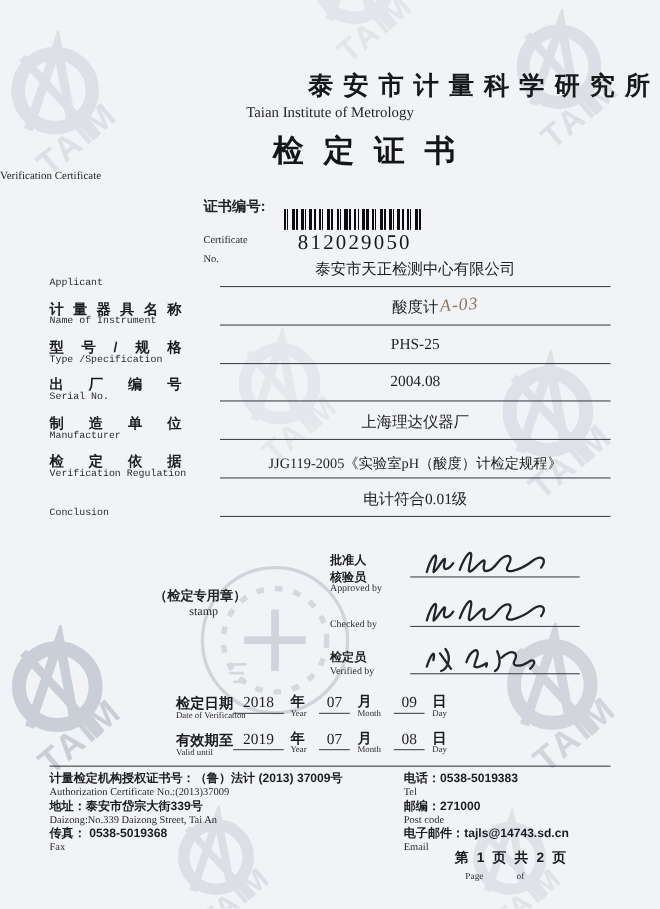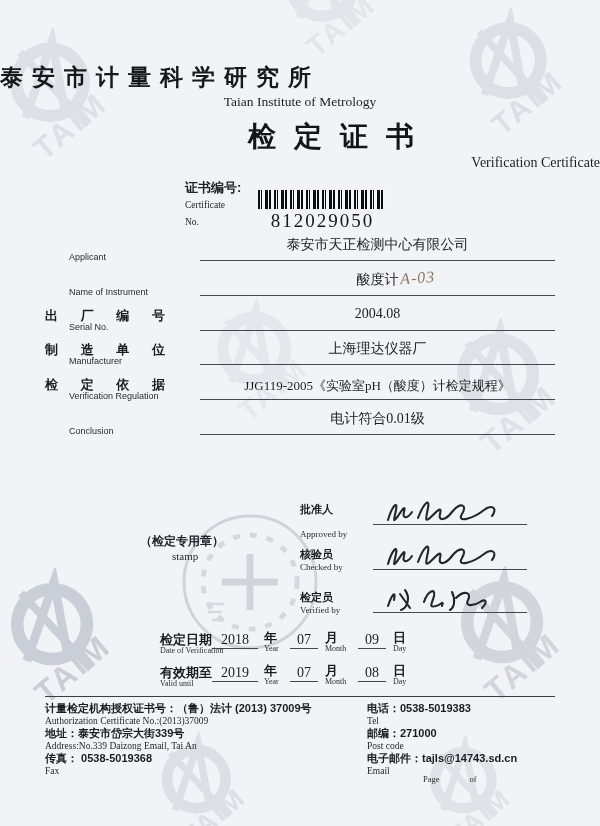--- a/index.html
+++ b/index.html
@@ -16,7 +16,7 @@
   
   .wm{position:absolute;z-index:0;pointer-events:none;}
   
-  .org-cn{position:absolute;left:0;top:62px;width:600px;text-align:left;
+  .org-cn{position:absolute;left:0;top:62px;width:600px;text-align:right;
     font-size:23px;font-weight:bold;letter-spacing:9px;color:#17181c;z-index:2;}
   .org-en{position:absolute;left:0;top:94px;width:600px;text-align:center;
     font-family:"Liberation Serif",serif;font-size:13.5px;color:#1d1e23;z-index:2;}

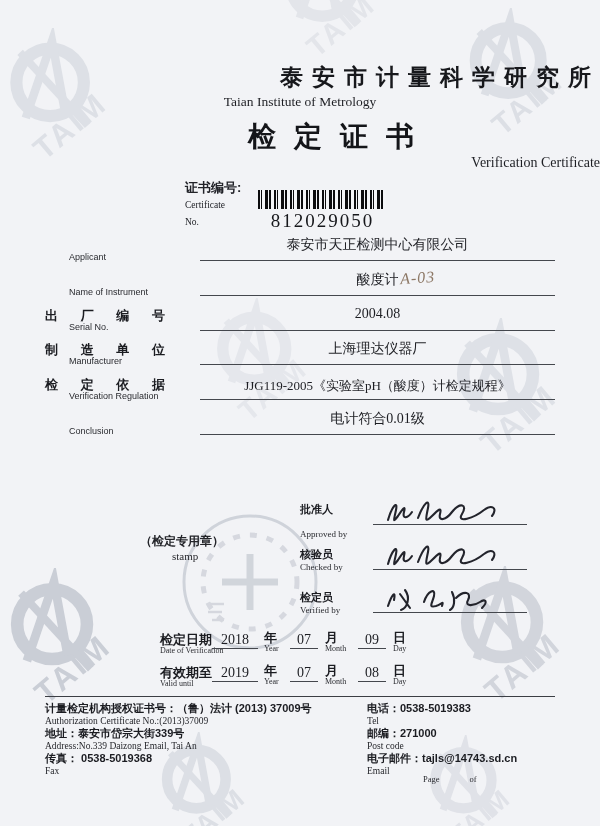--- a/index.html
+++ b/index.html
@@ -22,8 +22,8 @@
     font-family:"Liberation Serif",serif;font-size:13.5px;color:#1d1e23;z-index:2;}
   .title-cn{position:absolute;left:0;top:118px;width:600px;text-align:center;
     font-size:28px;font-weight:bold;letter-spacing:18px;color:#141519;z-index:2;padding-left:40px;}
-  .title-en{position:absolute;left:0;top:155px;width:600px;text-align:right;
-    font-family:"Liberation Serif",serif;font-size:14px;color:#1d1e23;z-index:2;}
+  .title-en{position:absolute;left:0;top:155px;width:600px;text-align:left;
+    font-family:"Liberation Serif",serif;font-size:10px;color:#1d1e23;z-index:2;}
   
   .certno{position:absolute;left:185px;top:179px;z-index:2;}
   .certno .cn{font-size:13px;font-weight:bold;}

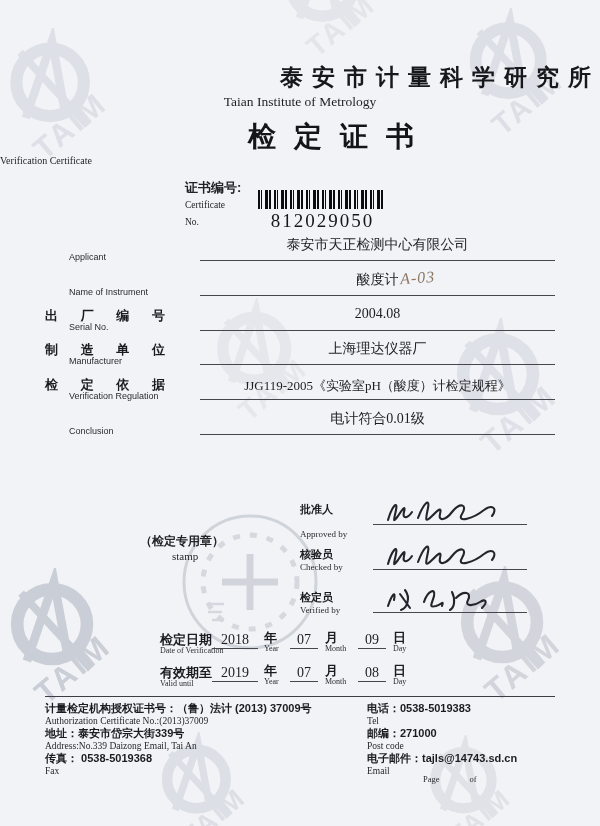--- a/index.html
+++ b/index.html
@@ -27,7 +27,7 @@
   
   .certno{position:absolute;left:185px;top:179px;z-index:2;}
   .certno .cn{font-size:13px;font-weight:bold;}
-  .certno .en1,.certno .en2{font-family:"Liberation Serif",serif;font-size:9.5px;margin-top:3px;}
+  .certno .en1,.certno .en2{font-family:"Liberation Serif",serif;font-size:9.5px;margin-top:17px;}
   .certno .en2{margin-top:7px;}
   .barcode{position:absolute;left:258px;top:190px;width:128px;height:19px;z-index:2;
     background:repeating-linear-gradient(90deg,

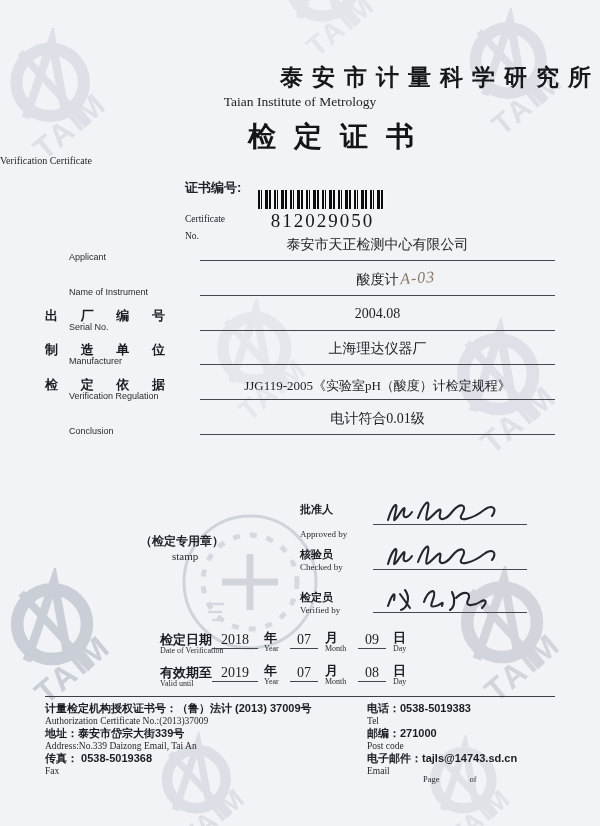--- a/index.html
+++ b/index.html
@@ -40,8 +40,8 @@
   .frow{position:relative;height:34.8px;}
   .flabel-cn{position:absolute;left:0;top:3px;width:120px;font-size:13px;font-weight:bold;
     color:#1b1c21;text-align:justify;text-align-last:justify;}
-  .flabel-en{position:absolute;left:0;top:18px;font-family:Liberation Sans, sans-serif;
-    font-size:9px;color:#2a2b30;white-space:nowrap;margin-left:24px;}
+  .flabel-en{position:absolute;left:0;top:18px;font-family:Liberation Mono, monospace;
+    font-size:9px;color:#2a2b30;white-space:nowrap;}
   .fline{position:absolute;left:155px;right:0;top:2px;height:24px;
     border-bottom:1.5px solid #44474d;text-align:center;
     font-family:"Liberation Serif",serif;font-size:14px;color:#1d1e23;}

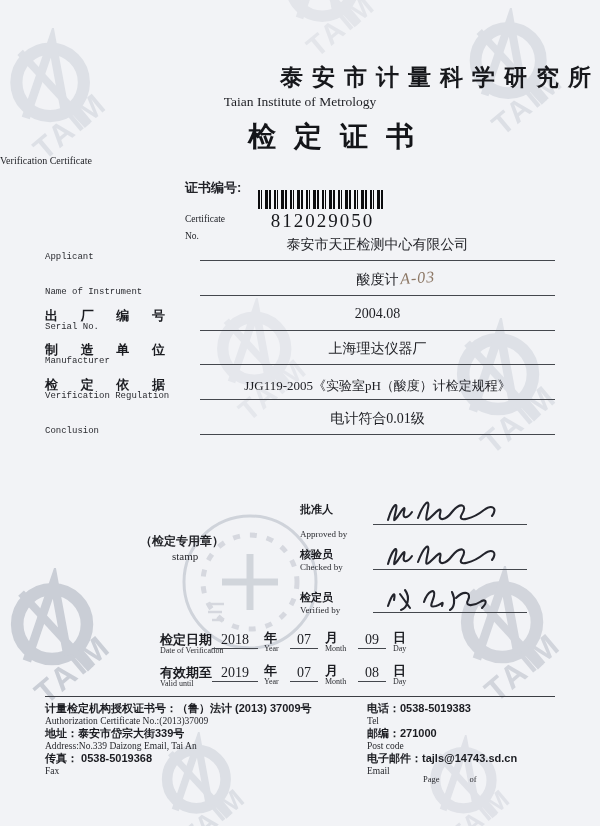--- a/index.html
+++ b/index.html
@@ -142,6 +142,7 @@
       <div class="fline">泰安市天正检测中心有限公司</div>
     </div>
     <div class="frow">
+      <div class="flabel-cn">计量器具名称</div>
       <div class="flabel-en">Name of Instrument</div>
       <div class="fline">酸度计</div>
       <div class="hand">A-03</div>

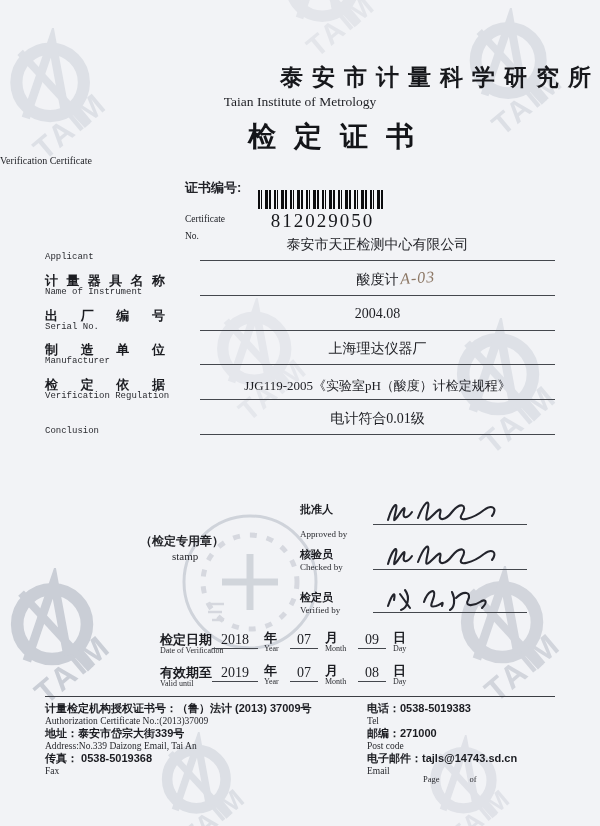--- a/index.html
+++ b/index.html
@@ -148,6 +148,11 @@
       <div class="hand">A-03</div>
     </div>
     <div class="frow">
+      <div class="flabel-cn">型号/规格</div>
+      <div class="flabel-en">Type /Specification</div>
+      <div class="fline">PHS-25</div>
+    </div>
+    <div class="frow">
       <div class="flabel-cn">出厂编号</div>
       <div class="flabel-en">Serial No.</div>
       <div class="fline">2004.08</div>

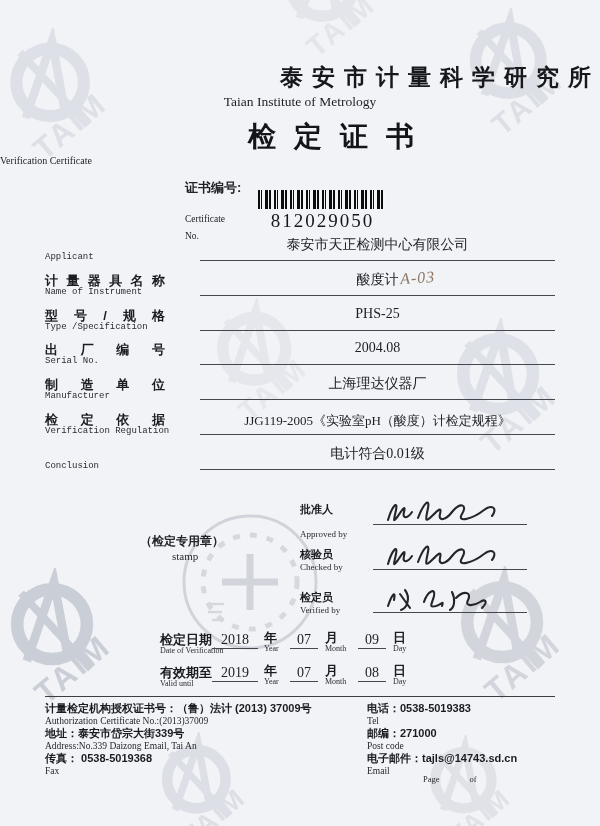--- a/index.html
+++ b/index.html
@@ -189,7 +189,7 @@
     <path d="M6 26 C10 12 16 6 14 16 C12 26 10 30 16 22 C20 16 24 10 22 18 C20 26 26 24 30 18 M36 24 C42 8 48 4 46 14 C44 24 42 30 50 22 C56 16 60 12 58 20 C56 28 64 26 70 18 C78 8 86 10 80 20 C74 30 92 24 102 16 C110 10 116 14 110 22" fill="none" stroke="#23242c" stroke-width="2.1" stroke-linecap="round"></path>
   </svg>
 
-  <div class="sig-label-cn" style="left:300px;top:547px">核验员</div>
+  <div class="sig-label-cn" style="left:300px;top:517px">核验员</div>
   <div class="sig-label-en" style="left:300px;top:562px">Checked by</div>
   <div class="sig-line" style="top:569px"></div>
   <svg class="sig-svg" style="left:382px;top:538px" width="140" height="32" viewBox="0 0 140 32">

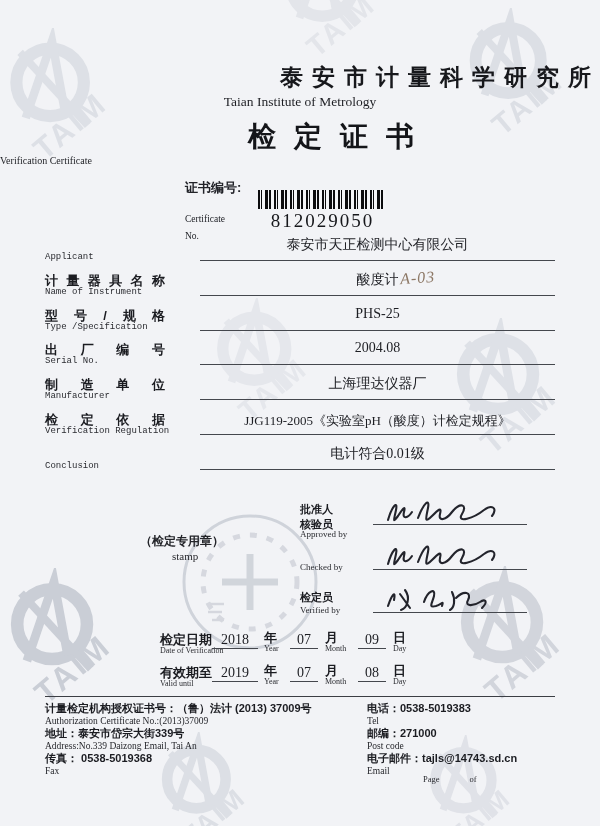--- a/index.html
+++ b/index.html
@@ -245,7 +245,7 @@
     <div class="f-cn">计量检定机构授权证书号：（鲁）法计 (2013) 37009号</div>
     <div class="f-en">Authorization Certificate No.:(2013)37009</div>
     <div class="f-cn">地址：泰安市岱宗大街339号</div>
-    <div class="f-en">Address:No.339 Daizong Email, Tai An</div>
+    <div class="f-en">Daizong:No.339 Daizong Street, Tai An</div>
     <div class="f-cn">传真：  0538-5019368</div>
     <div class="f-en">Fax</div>
   </div>

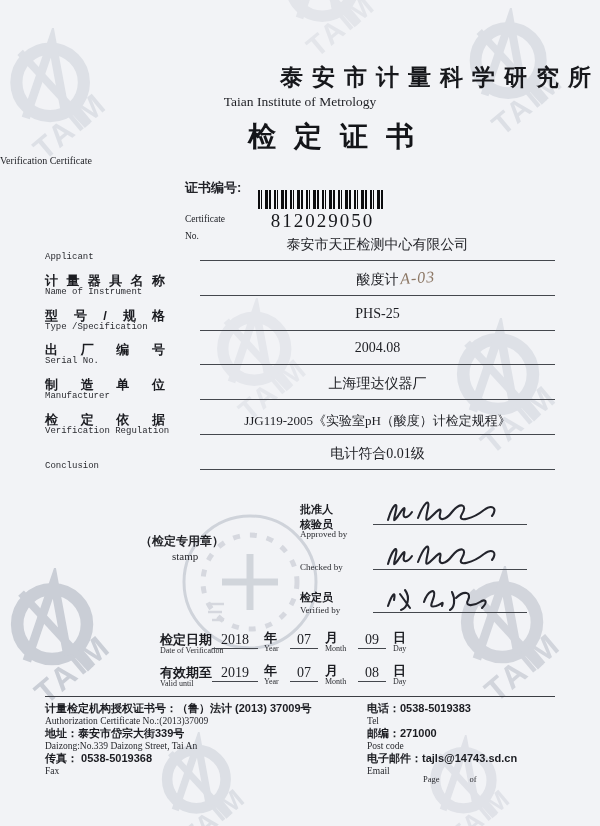--- a/index.html
+++ b/index.html
@@ -260,6 +260,7 @@
   </div>
 
   <div class="pageno">
+    <div class="p-cn">第 1 页 共 2 页</div>
     <div class="p-en">
       <span>Page</span>
       <span>of</span>

